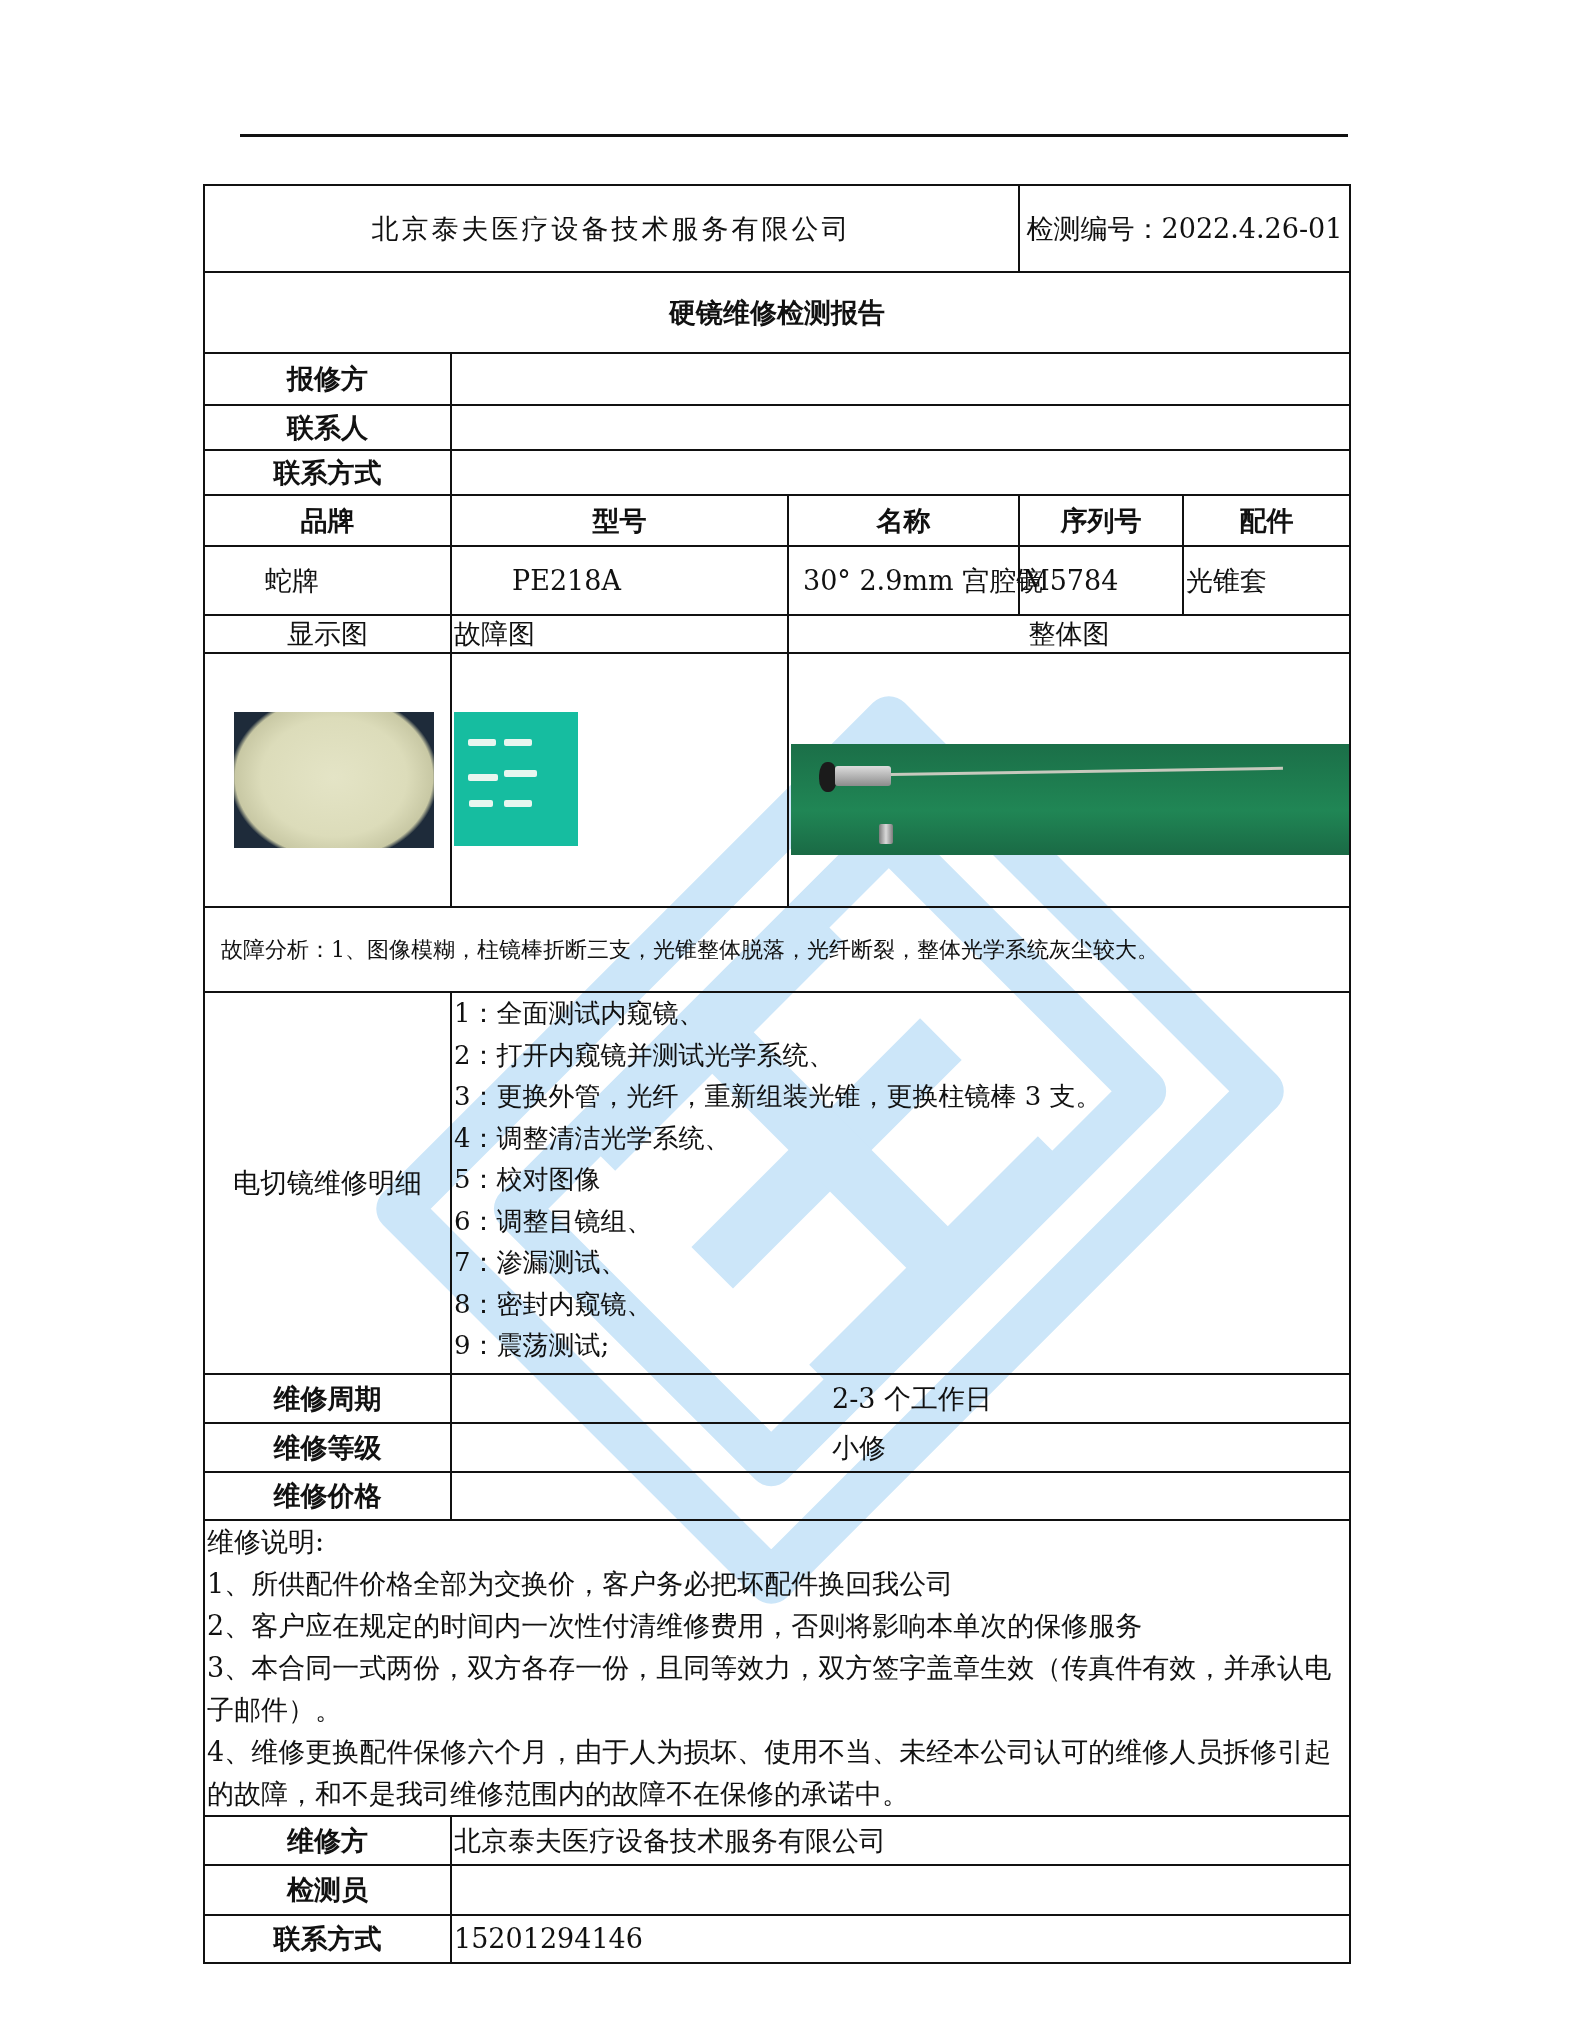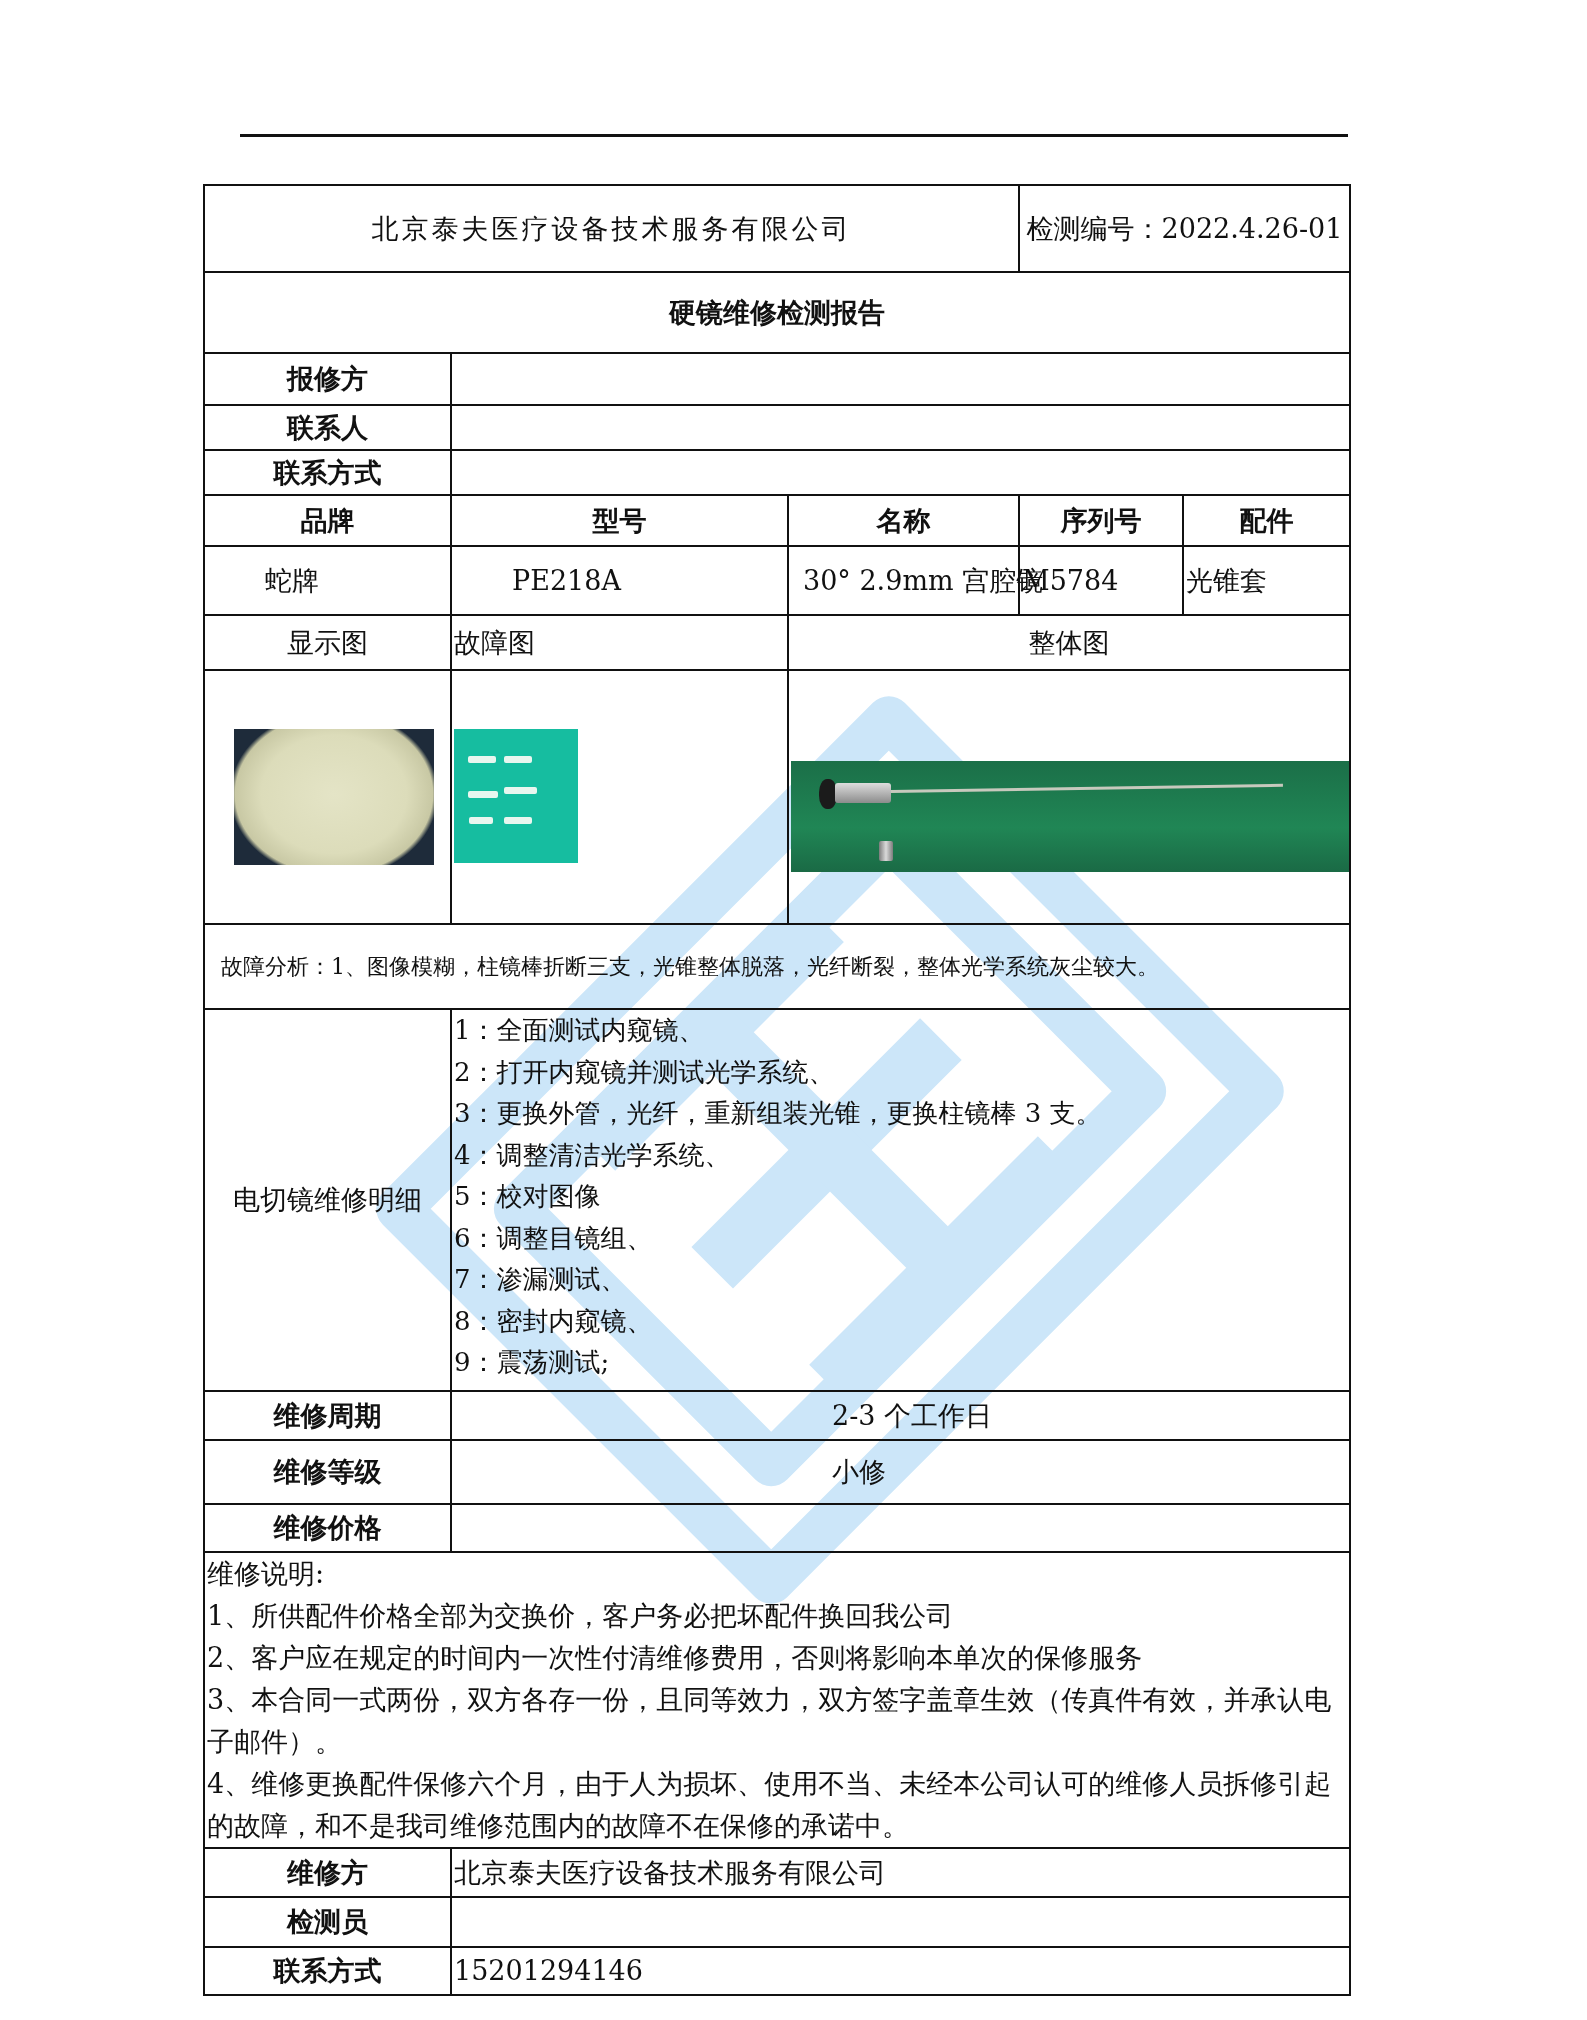--- a/index.html
+++ b/index.html
@@ -97,7 +97,7 @@
     <td class="val" style="padding-left:2px">光锥套</td>
   </tr>
 
-  <tr style="height:55px">
+  <tr style="height:38px">
     <td class="val c">显示图</td>
     <td class="val" style="padding-left:2px">故障图</td>
     <td colspan="3" class="val c">整体图</td>

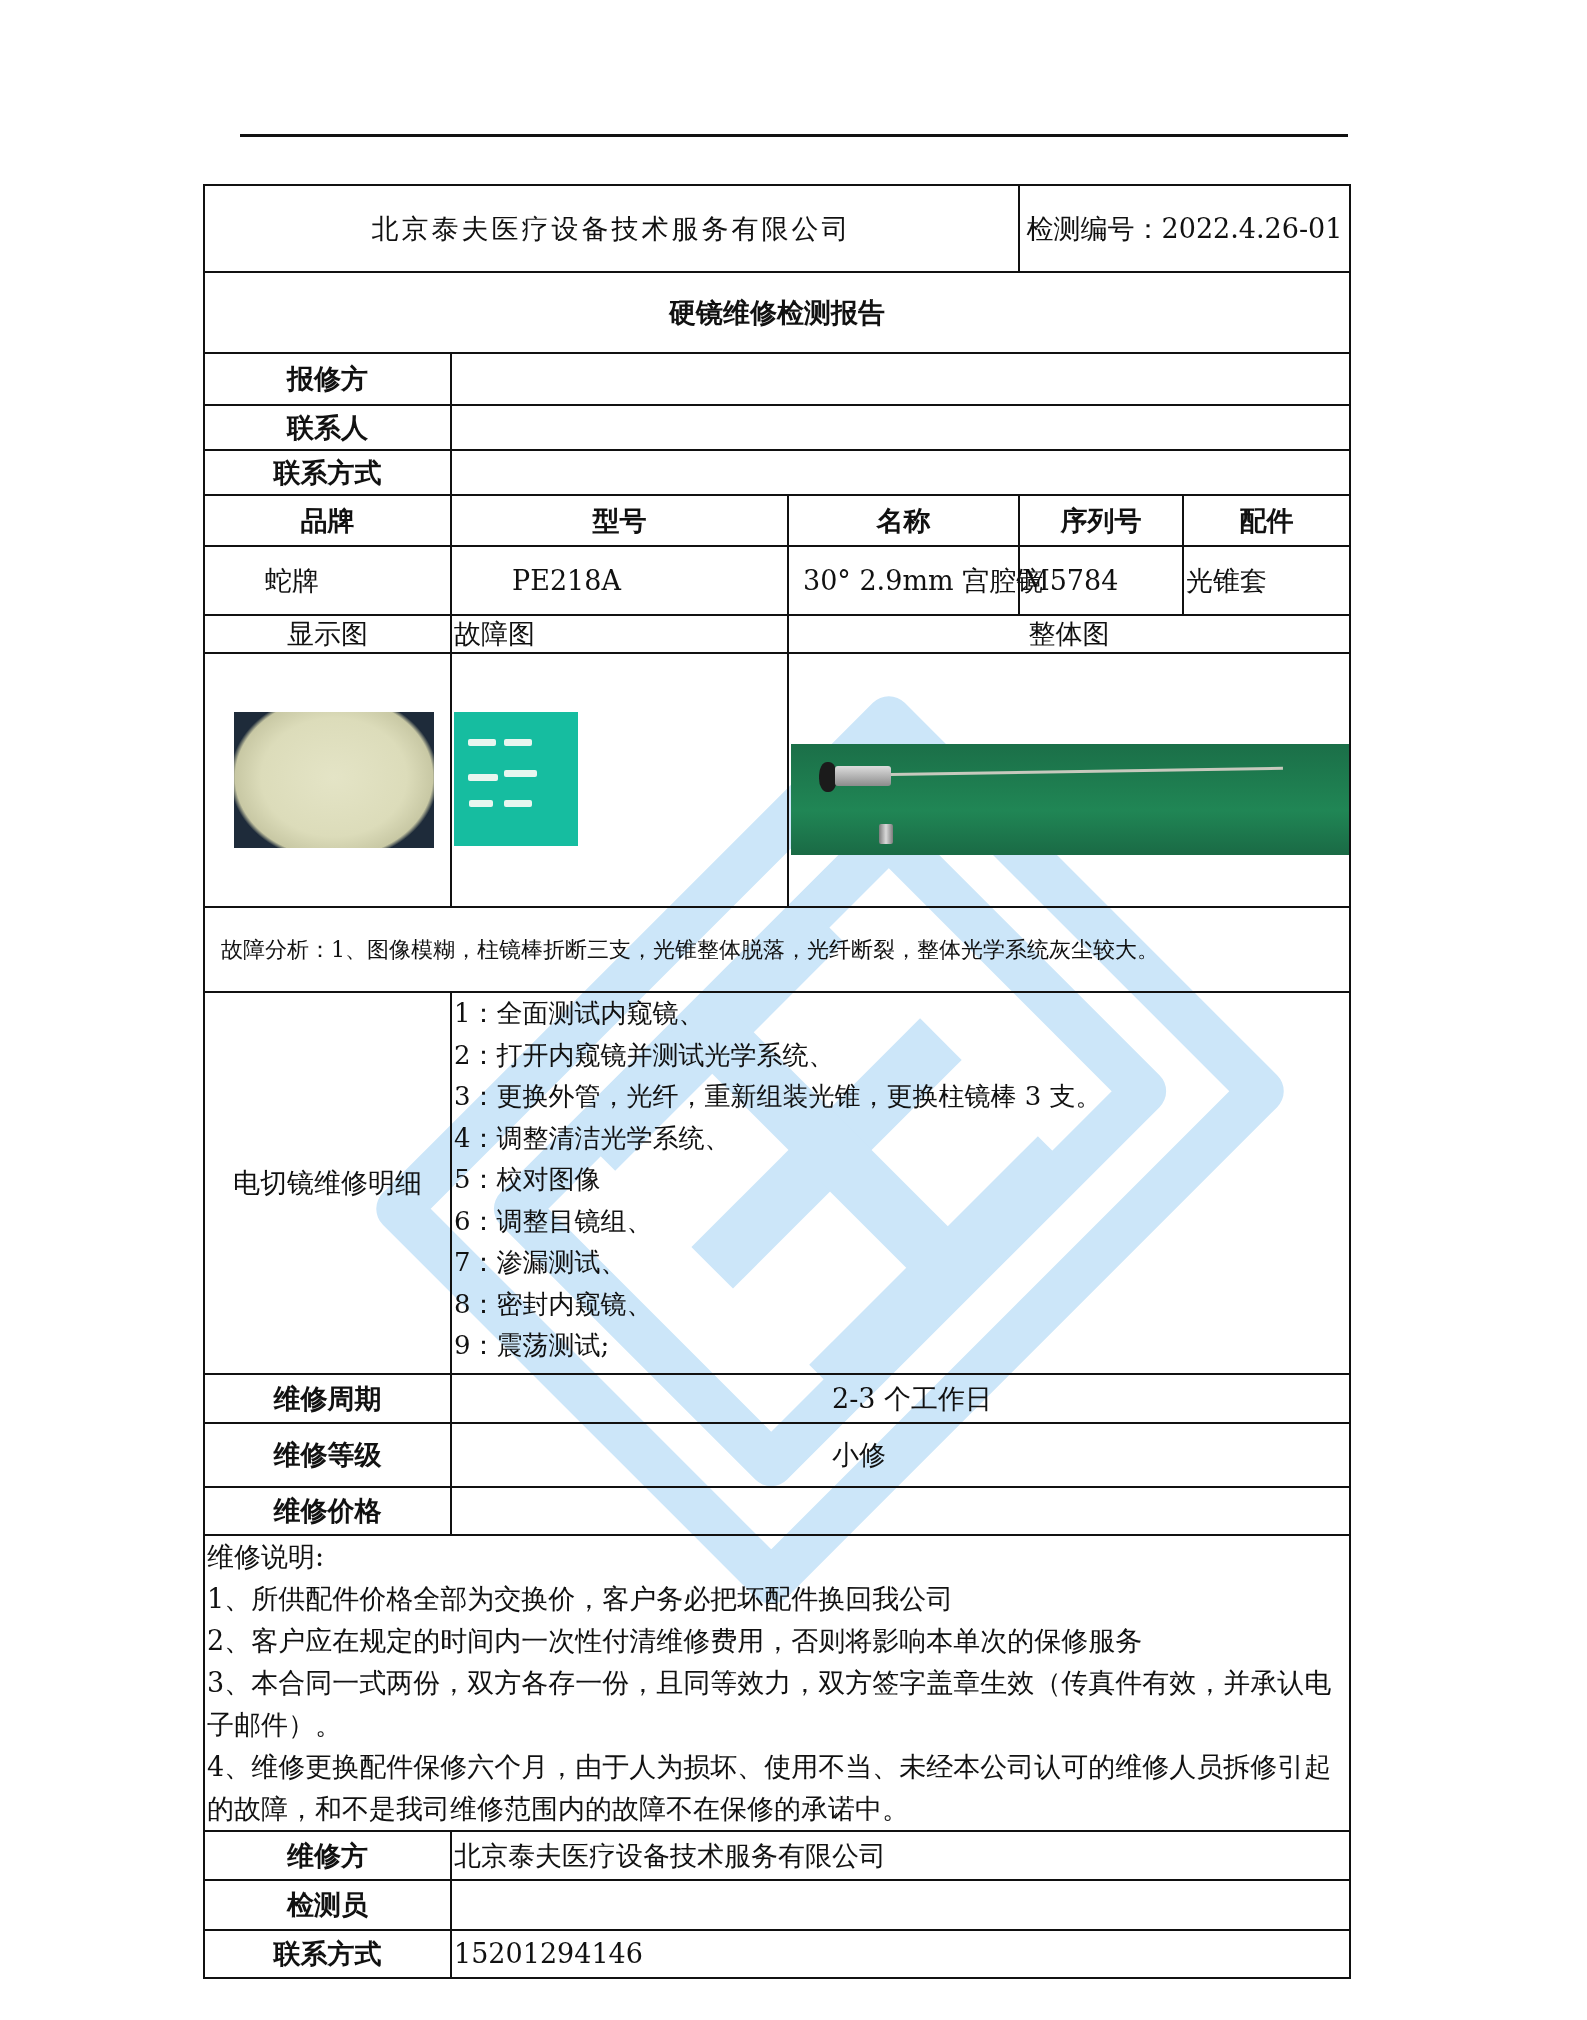--- a/index.html
+++ b/index.html
@@ -150,7 +150,7 @@
     <td class="lbl">维修周期</td>
     <td colspan="4" class="val" style="padding-left:380px">2-3 个工作日</td>
   </tr>
-  <tr style="height:64px">
+  <tr style="height:49px">
     <td class="lbl">维修等级</td>
     <td colspan="4" class="val" style="padding-left:380px">小修</td>
   </tr>

